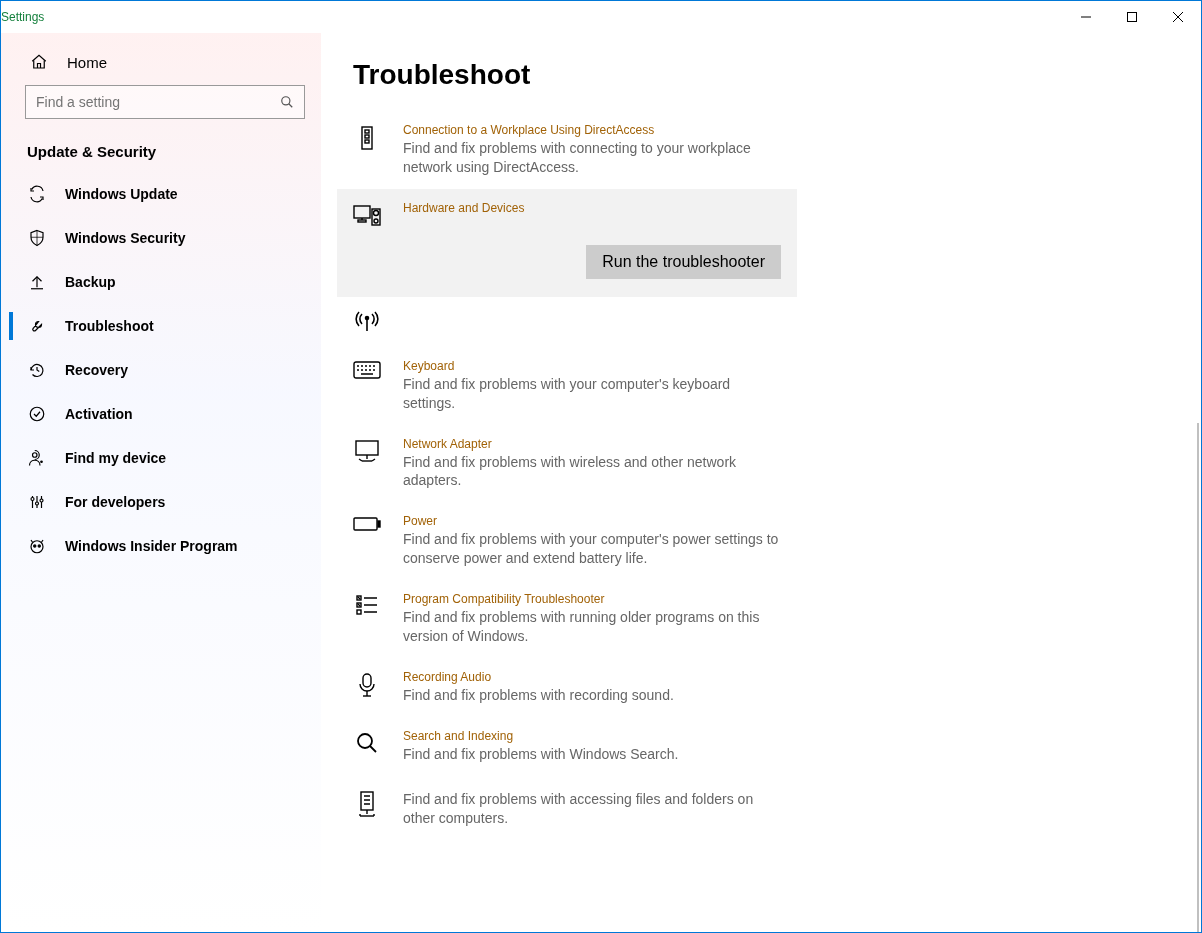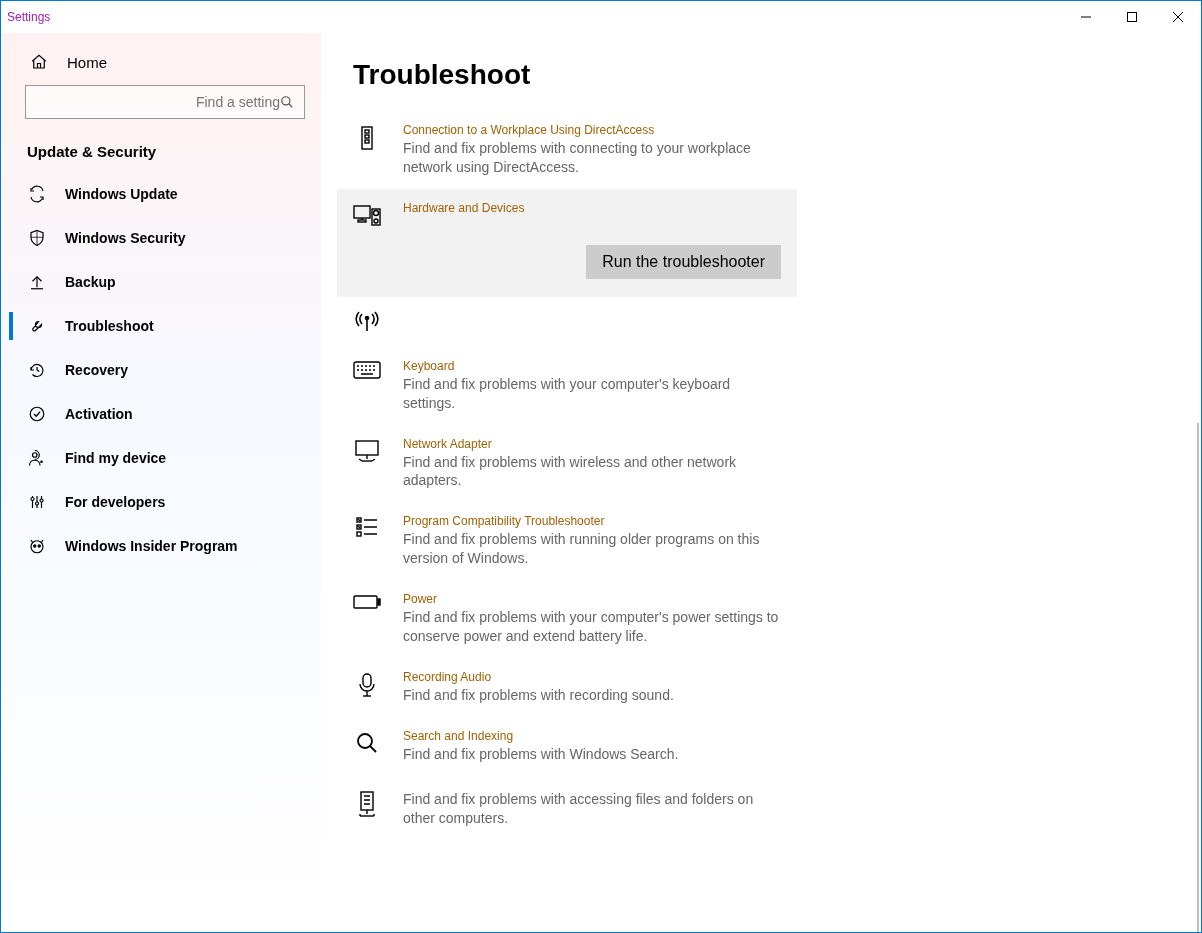--- a/index.html
+++ b/index.html
@@ -28,8 +28,8 @@
     background: transparent;
   }
   .titlebar-left {
-    padding-left: 6px;
-    color: #a21caf;
+    padding-left: 0;
+    color: #15803d;
   }
   .titlebar-right {
     display: flex;

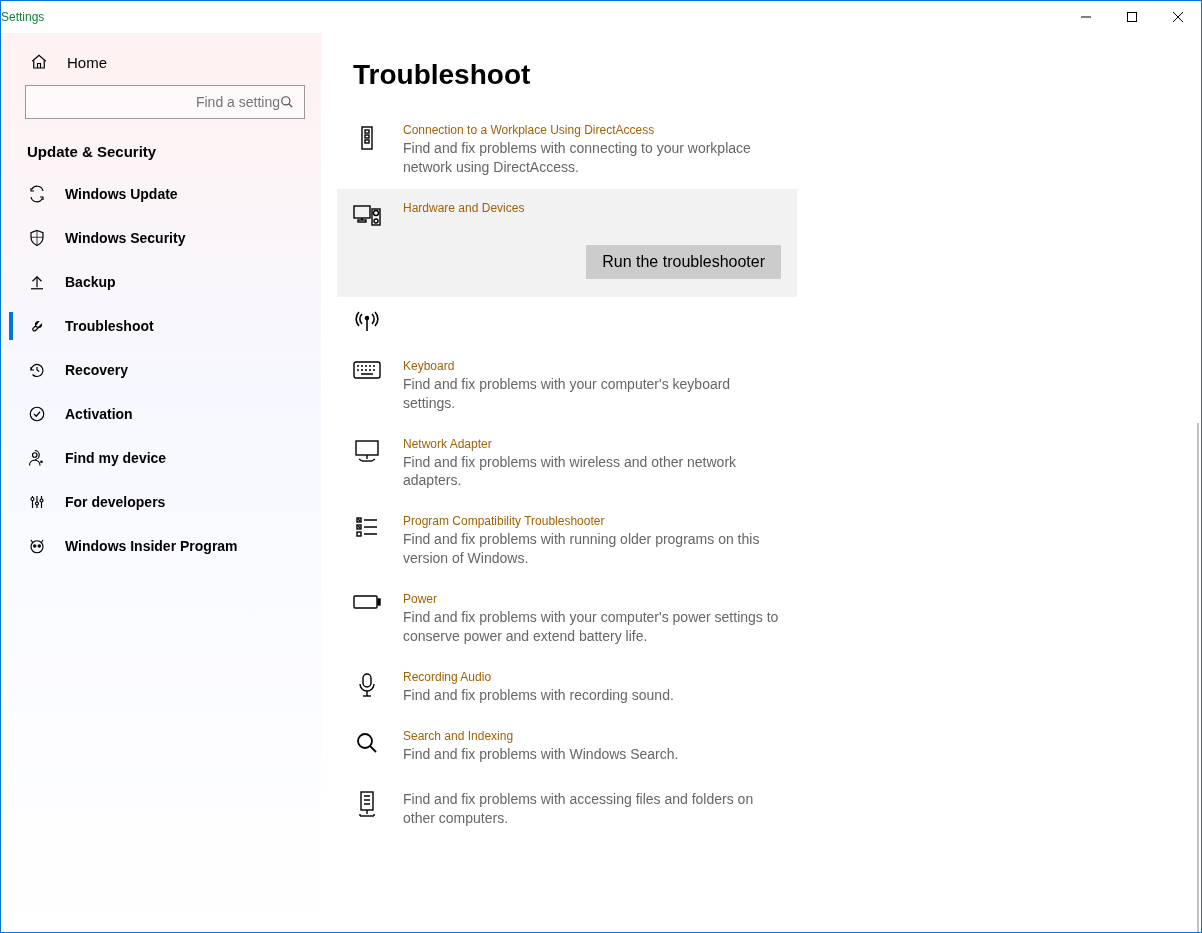--- a/index.html
+++ b/index.html
@@ -88,7 +88,6 @@
     background: transparent;
     font-size: 14px;
     outline: none;
-    text-align: right;
   }
   .search-icon {
     color: #555;

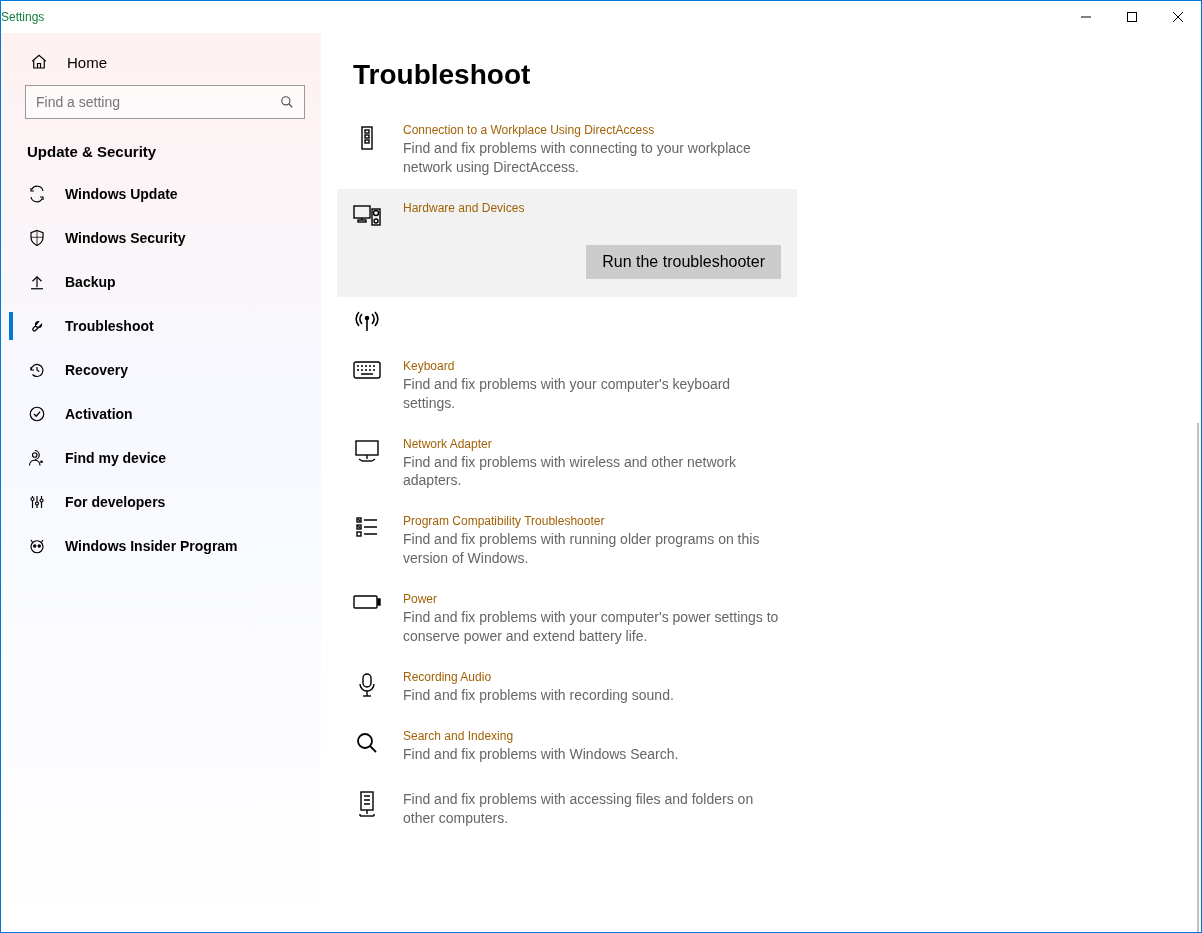--- a/index.html
+++ b/index.html
@@ -408,6 +408,19 @@
 
       <div class="ts-item">
         <div class="ts-icon">
+          <svg width="28" height="16" viewBox="0 0 28 16" fill="none" stroke="#000" stroke-width="1.4">
+              <rect x="1" y="2" width="23" height="12" rx="1"></rect>
+              <rect x="25" y="5" width="2" height="6" fill="#000"></rect>
+            </svg>
+        </div>
+        <div class="ts-text">
+          <div class="ts-title">Power</div>
+          <div class="ts-desc">Find and fix problems with your computer's power settings to conserve power and extend battery life.</div>
+        </div>
+      </div>
+
+      <div class="ts-item">
+        <div class="ts-icon">
           <svg width="24" height="22" viewBox="0 0 24 22" fill="none" stroke="#000" stroke-width="1.4">
               <rect x="2" y="2" width="4" height="4"></rect>
               <rect x="2" y="9" width="4" height="4"></rect>
@@ -424,19 +437,6 @@
 
       <div class="ts-item">
         <div class="ts-icon">
-          <svg width="28" height="16" viewBox="0 0 28 16" fill="none" stroke="#000" stroke-width="1.4">
-              <rect x="1" y="2" width="23" height="12" rx="1"></rect>
-              <rect x="25" y="5" width="2" height="6" fill="#000"></rect>
-            </svg>
-        </div>
-        <div class="ts-text">
-          <div class="ts-title">Power</div>
-          <div class="ts-desc">Find and fix problems with your computer's power settings to conserve power and extend battery life.</div>
-        </div>
-      </div>
-
-      <div class="ts-item">
-        <div class="ts-icon">
           <svg width="20" height="26" viewBox="0 0 20 26" fill="none" stroke="#000" stroke-width="1.4">
               <rect x="6" y="2" width="8" height="13" rx="4"></rect>
               <path d="M3 12 A7 7 0 0 0 17 12"></path>

